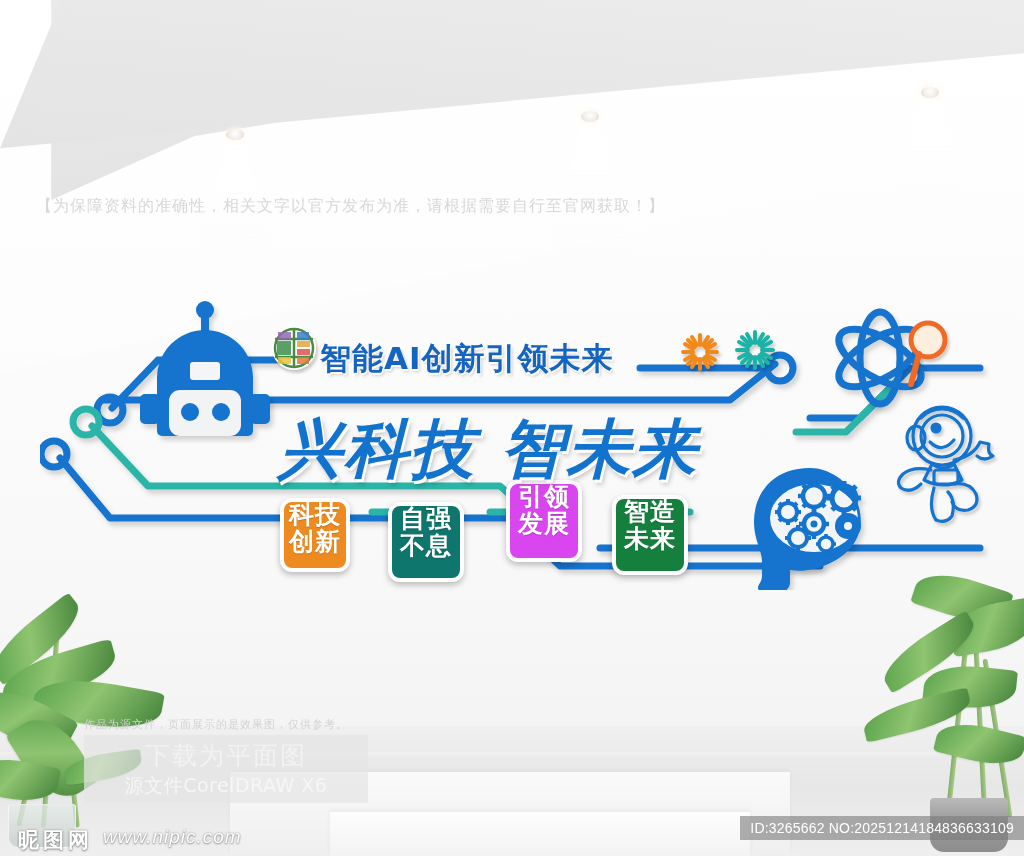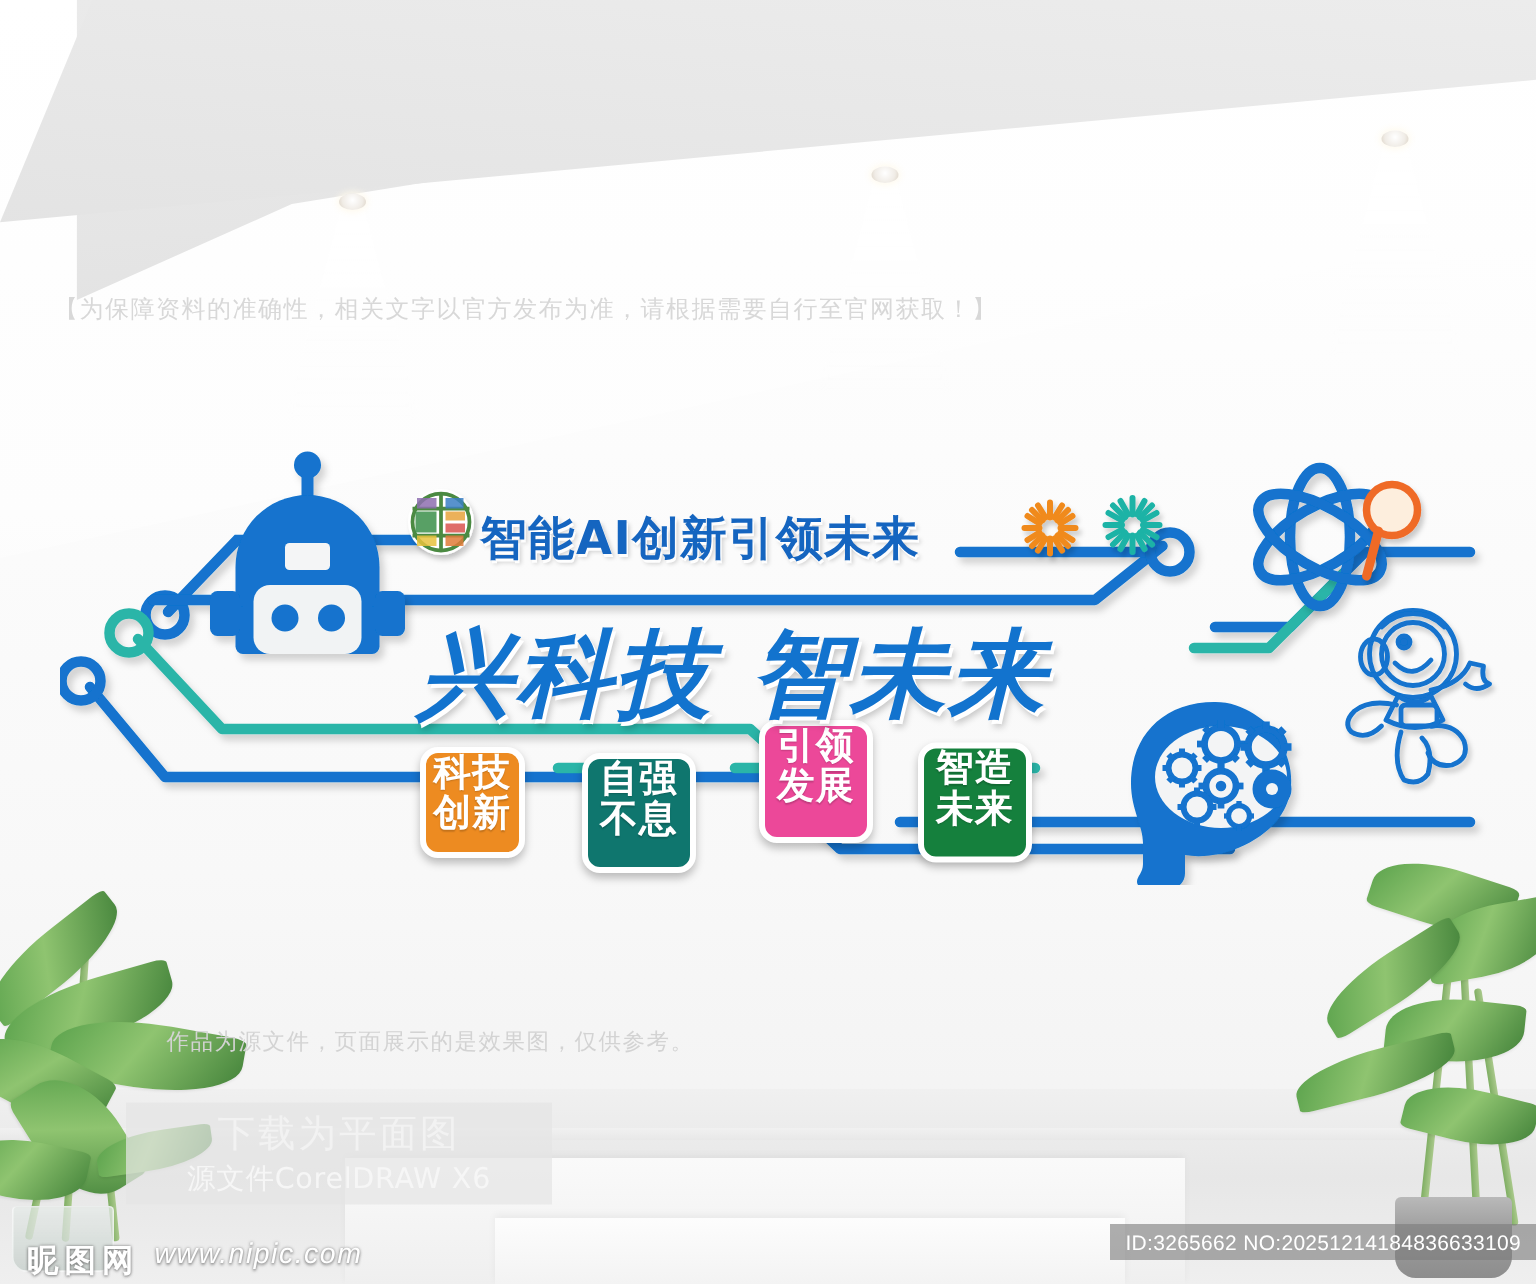--- a/index.html
+++ b/index.html
@@ -394,7 +394,7 @@
       <span>自强</span>
       <span>不息</span>
     </div>
-    <div class="badge cn" style="left: 466px; top: 190px; width: 68px; height: 74px; background: #ec4899;">
+    <div class="badge cn" style="left: 466px; top: 190px; width: 68px; height: 74px; background: #d946ef;">
       <span>引领</span>
       <span>发展</span>
     </div>

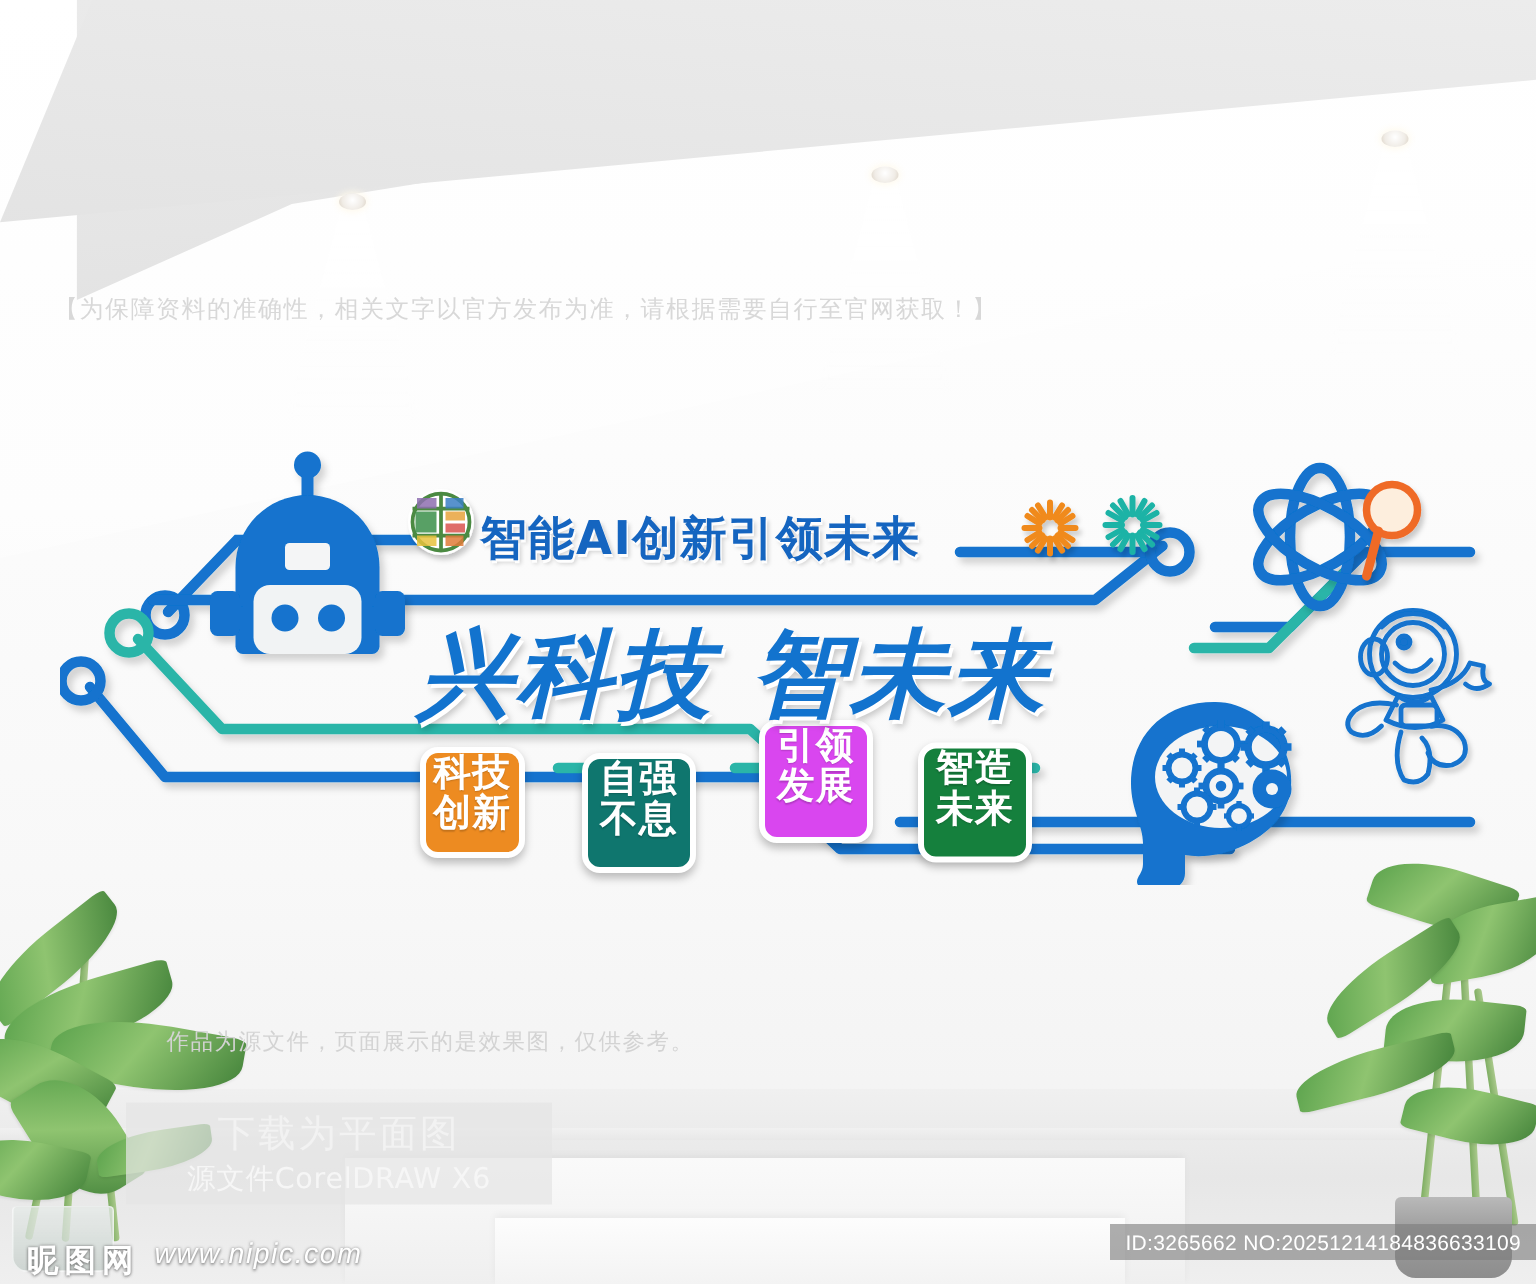--- a/index.html
+++ b/index.html
@@ -100,8 +100,8 @@
     letter-spacing:1px;white-space:nowrap;
   }
   .footnote{
-    position:absolute;left:84px;top:685px;font-size:15px;color:#d3d3d3;
-    letter-spacing:1px;white-space:nowrap;margin-left:27px;
+    position:absolute;left:84px;top:717px;font-size:11px;color:#d3d3d3;
+    letter-spacing:1px;white-space:nowrap;
   }
   .dlbox{
     position:absolute;left:84px;top:735px;width:284px;height:68px;

